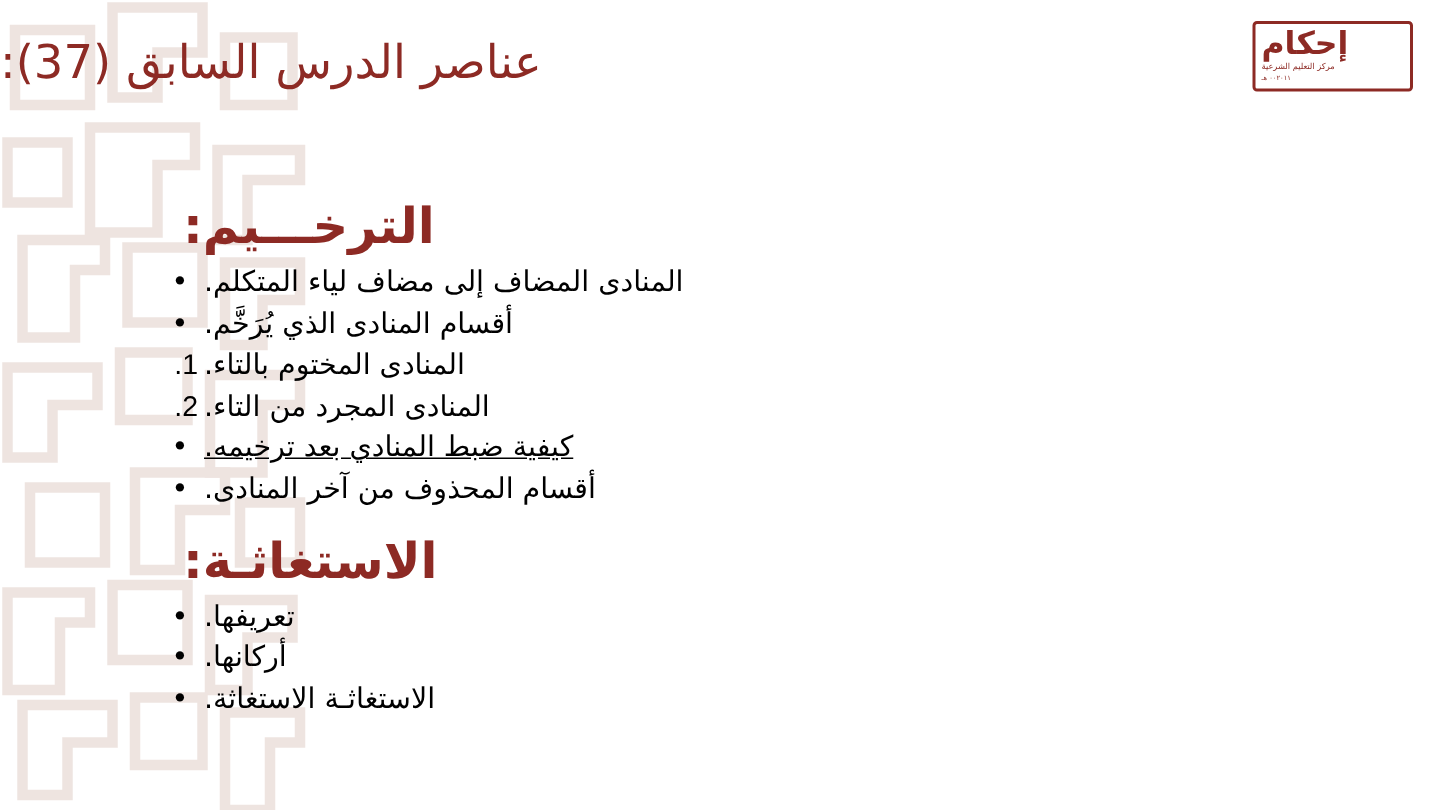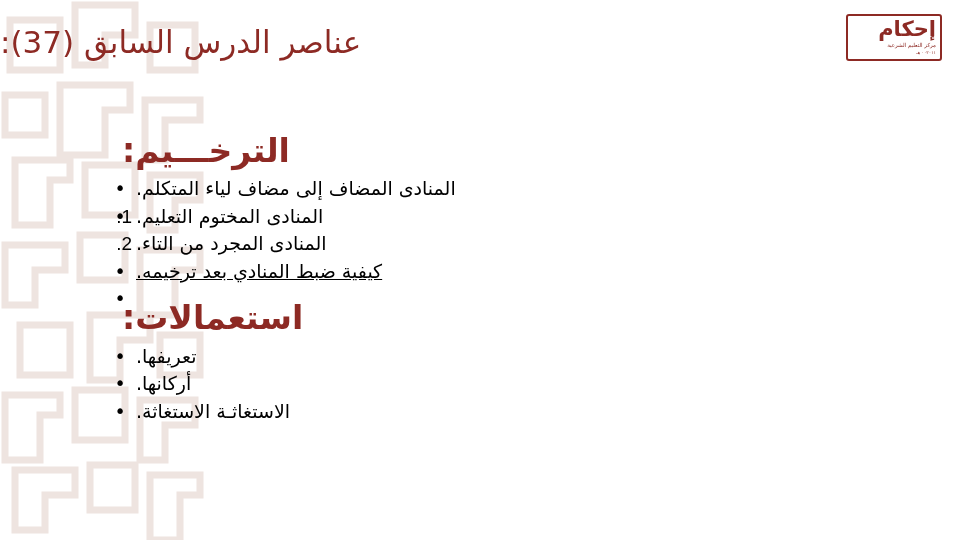--- a/index.html
+++ b/index.html
@@ -38,8 +38,8 @@
     position: absolute;
     top: 14px;
     right: 18px;
-    width: 96px;
-    text-align: right;
+    width: 107px;
+    text-align: left;
     line-height: 1;
   }
   .logo-box {

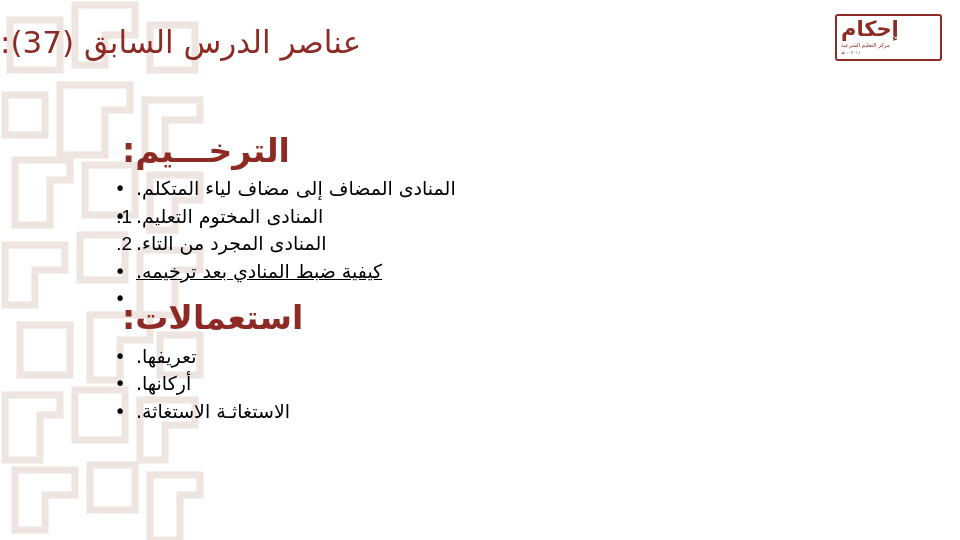--- a/index.html
+++ b/index.html
@@ -189,6 +189,7 @@
       </li>
       <li class="item">
         <span class="marker">•</span>
+        <span>أقسام المنادى الذي يُرَخَّم.</span>
       </li>
       <li class="item num">
         <span class="marker">1.</span>

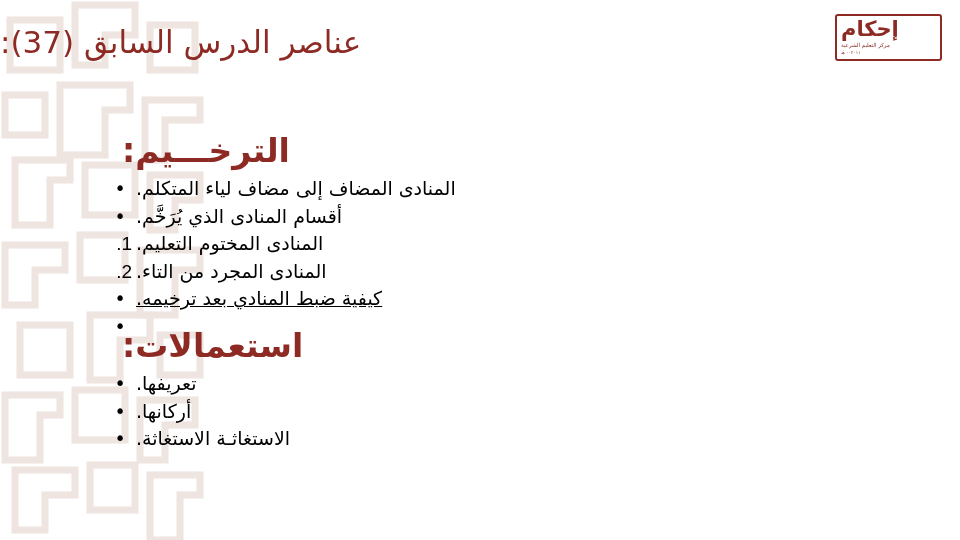--- a/index.html
+++ b/index.html
@@ -193,7 +193,7 @@
       </li>
       <li class="item num">
         <span class="marker">1.</span>
-        <span>المنادى المختوم التعليم.</span>
+        <span>المنادى المختوم بالتاء.</span>
       </li>
       <li class="item num">
         <span class="marker">2.</span>

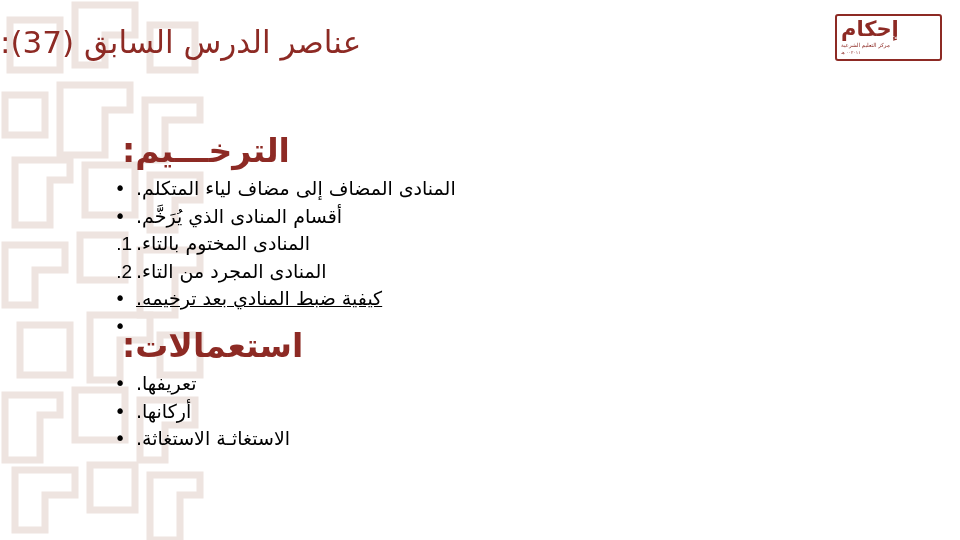--- a/index.html
+++ b/index.html
@@ -205,6 +205,7 @@
       </li>
       <li class="item">
         <span class="marker">•</span>
+        <span>أقسام المحذوف من آخر المنادى.</span>
       </li>
     </ul>
 

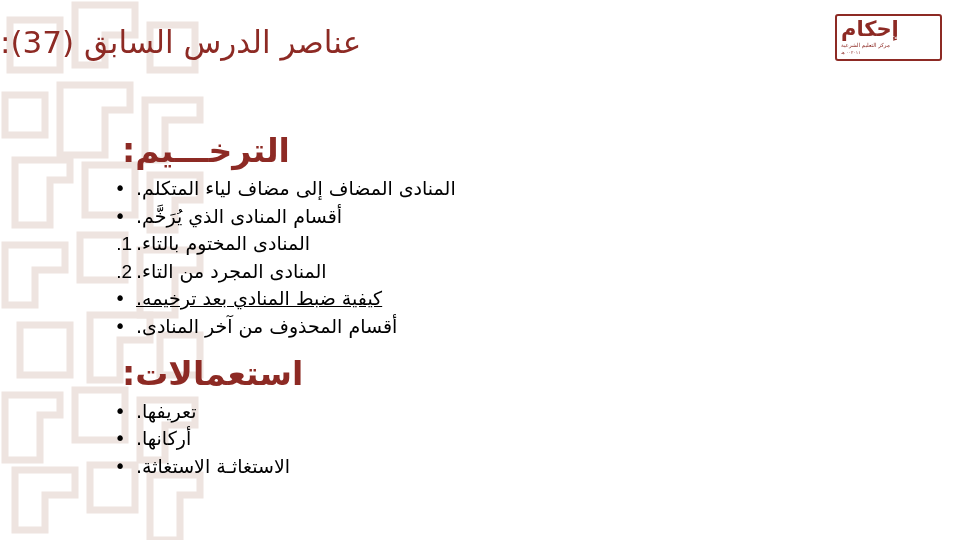--- a/index.html
+++ b/index.html
@@ -209,7 +209,7 @@
       </li>
     </ul>
 
-    <h2 class="section-head second">استعمالات:</h2>
+    <h2 class="section-head second">الاستغاثـة:</h2>
     <ul class="bullets">
       <li class="item">
         <span class="marker">•</span>

